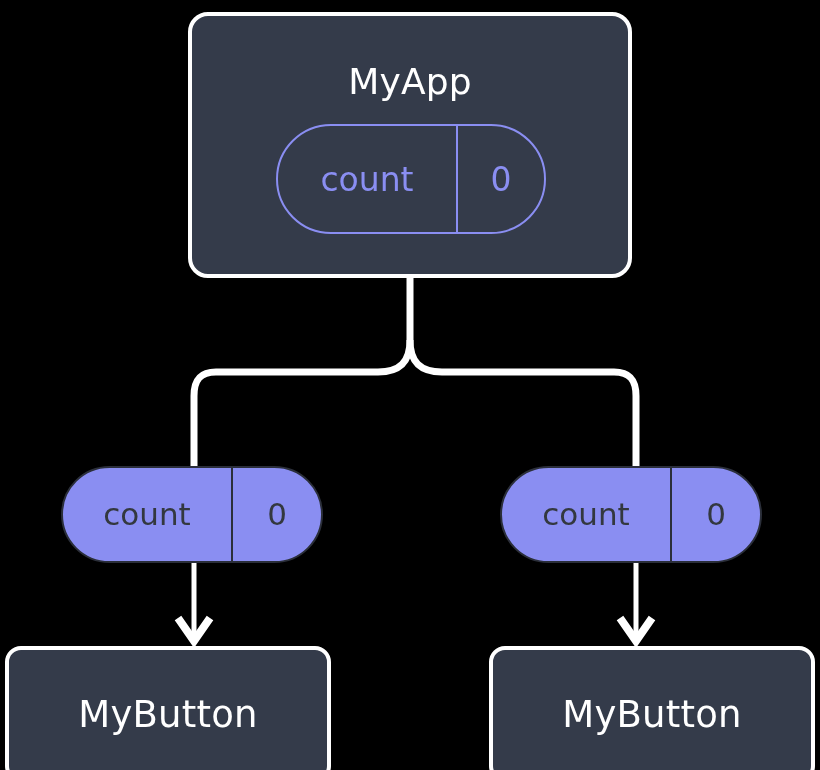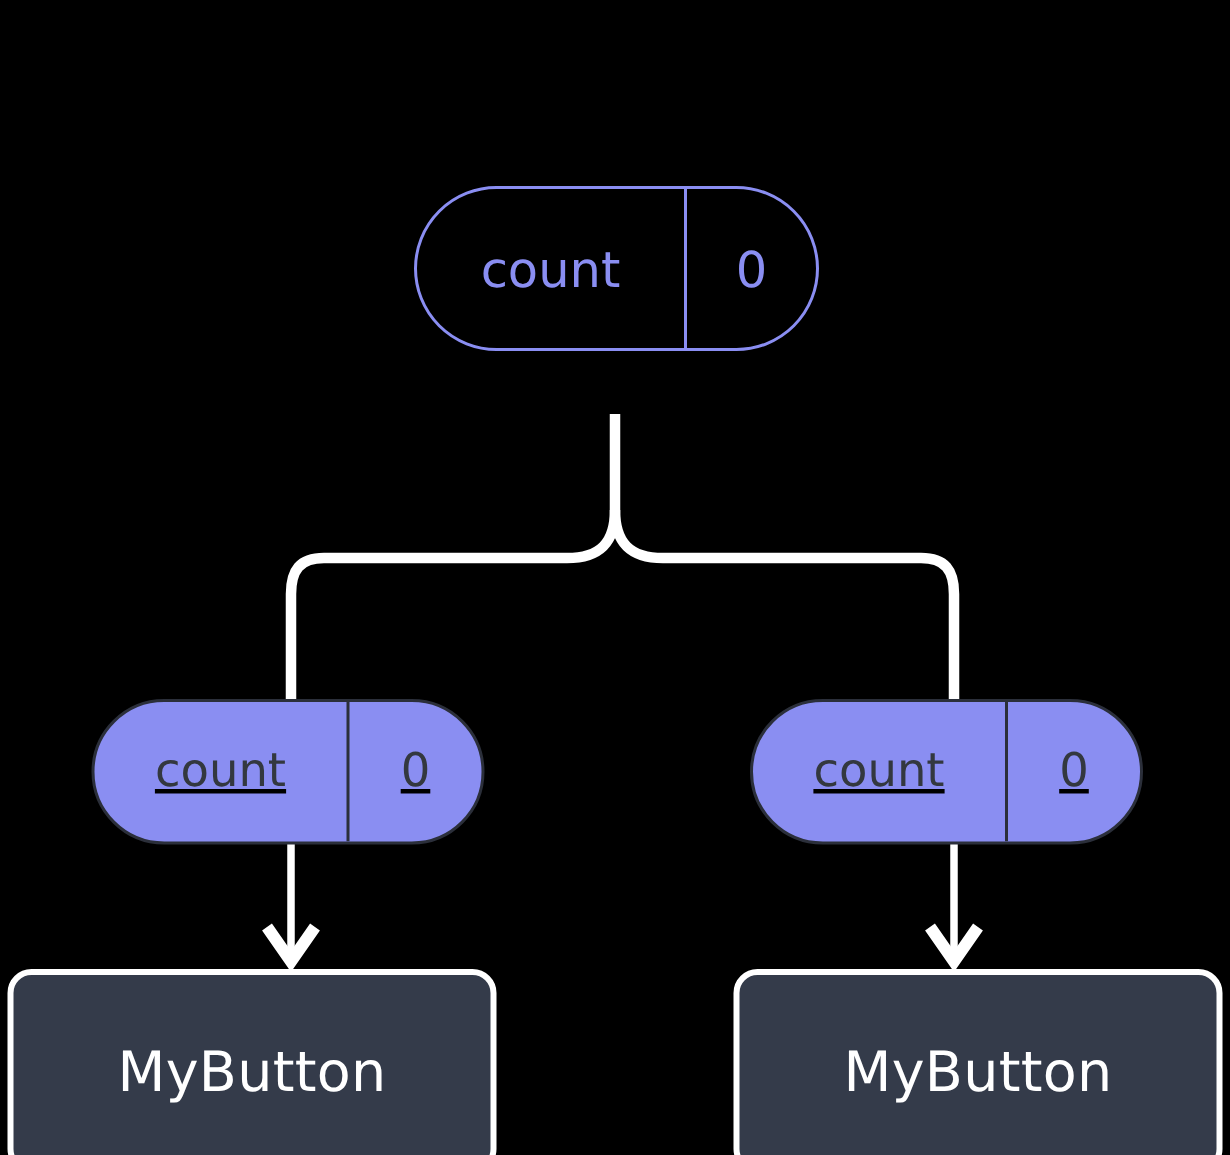--- a/index.html
+++ b/index.html
@@ -147,6 +147,9 @@
     </g>
   </svg>
 
+  <div class="node-card root">
+    <span class="card-title">MyApp</span>
+  </div>
 
   <div class="pill outline">
     <span class="pill-key">count</span>

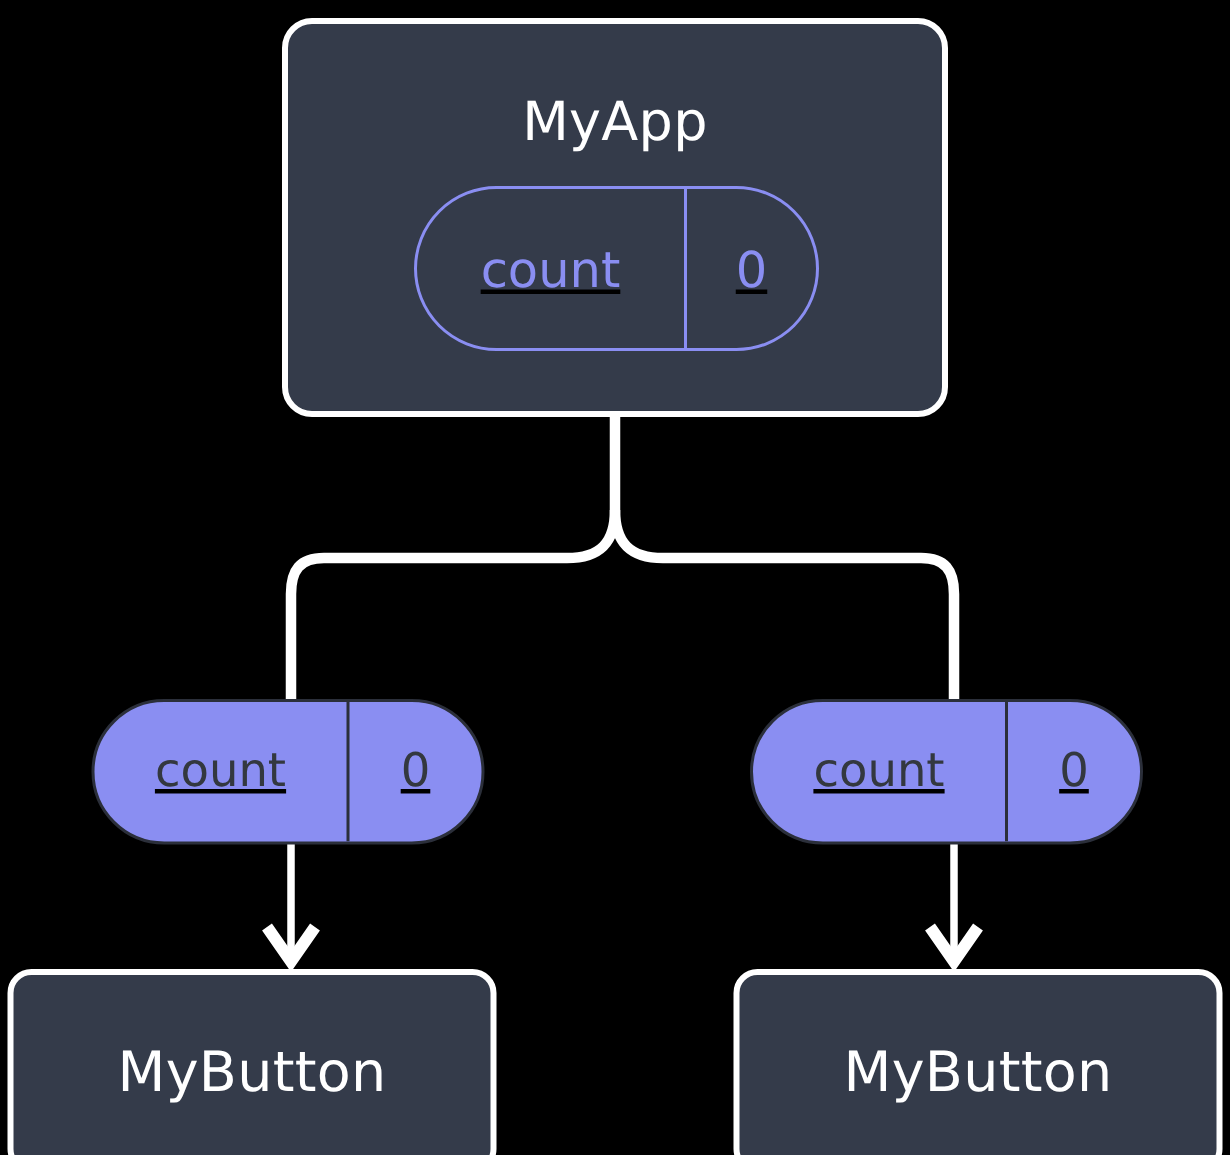--- a/index.html
+++ b/index.html
@@ -70,7 +70,6 @@
     align-items: stretch;
     border-radius: 999px;
     overflow: hidden;
-    text-decoration: underline;
   }
   .pill .pill-key,
   .pill .pill-val {

